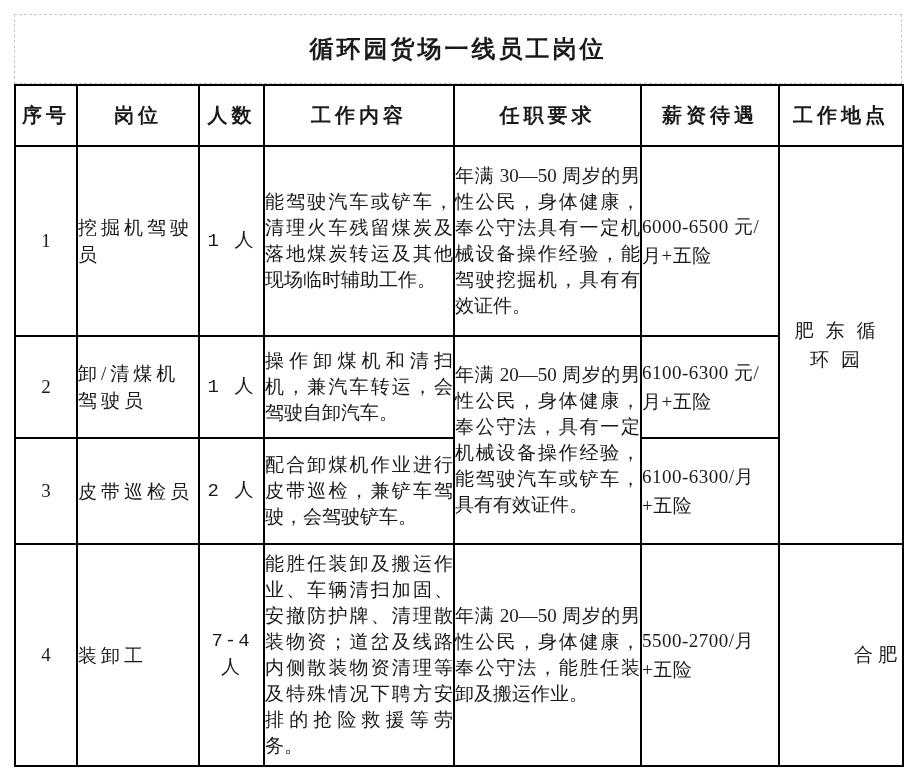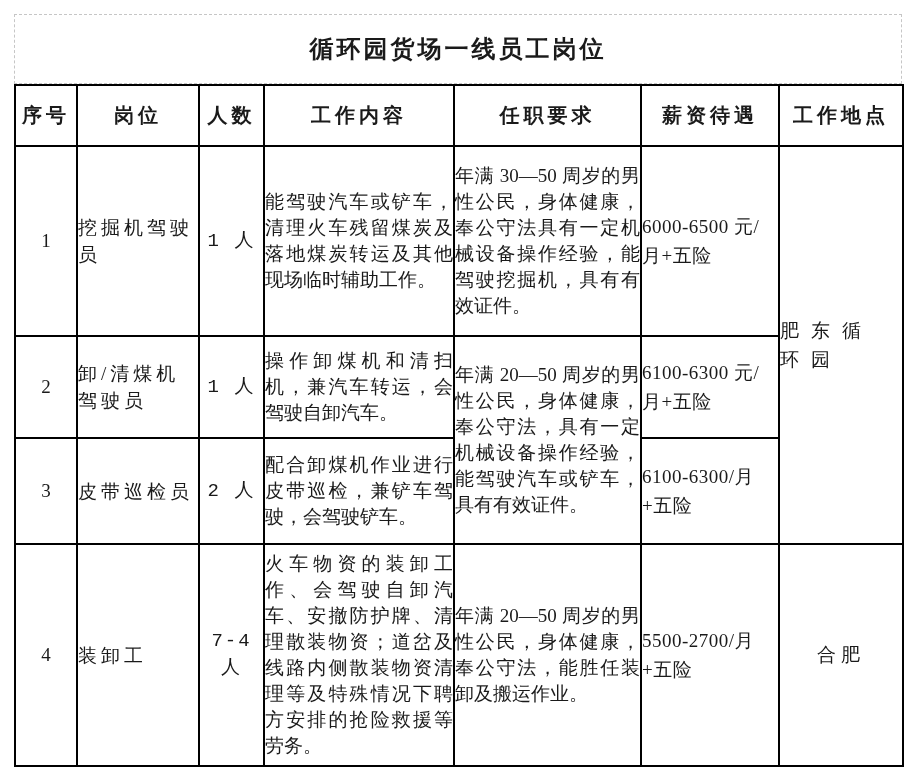--- a/index.html
+++ b/index.html
@@ -73,6 +73,7 @@
     font-family: Liberation Serif, serif;
   }
   .loc-c {
+    text-align: center;
     letter-spacing: 12px;
     padding: 0 2px;
     line-height: 29px;

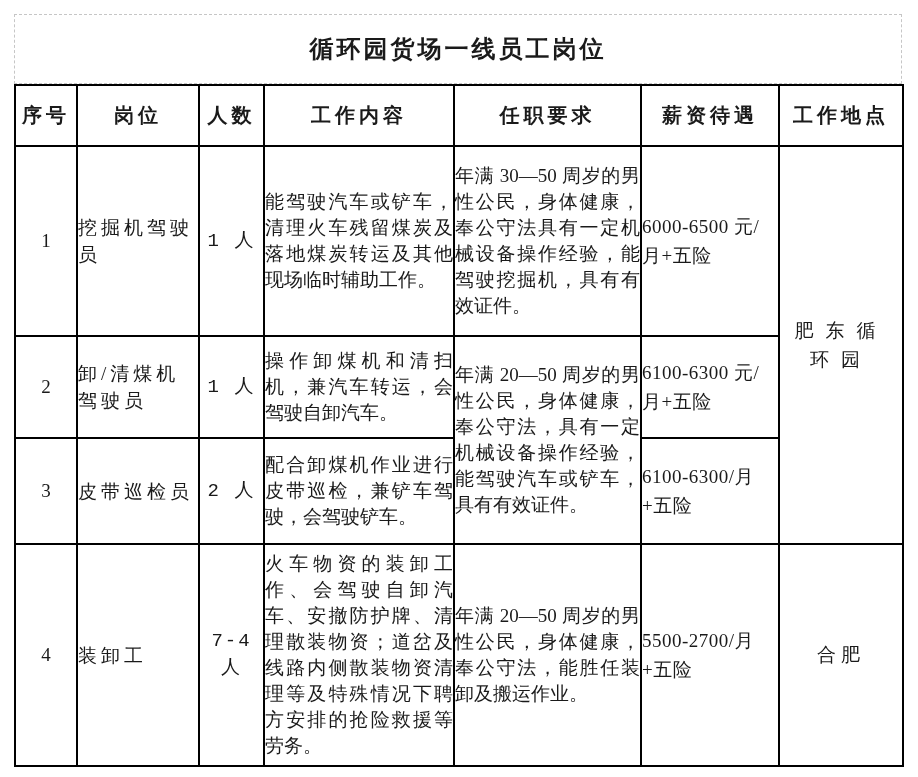--- a/index.html
+++ b/index.html
@@ -147,7 +147,7 @@
       <td class="c">4</td>
       <td class="pos">装卸工</td>
       <td class="cnt">7-4 人</td>
-      <td class="just">火车物资的装卸工作、会驾驶自卸汽车、安撤防护牌、清理散装物资；道岔及线路内侧散装物资清理等及特殊情况下聘方安排的抢险救援等劳务。</td>
+      <td class="just">能胜任装卸及搬运作业、车辆清扫加固、安撤防护牌、清理散装物资；道岔及线路内侧散装物资清理等及特殊情况下聘方安排的抢险救援等劳务。</td>
       <td class="just">年满 20—50 周岁的男性公民，身体健康，奉公守法，能胜任装卸及搬运作业。</td>
       <td class="salary">5500-2700/月+五险</td>
       <td class="loc-l">合肥</td>

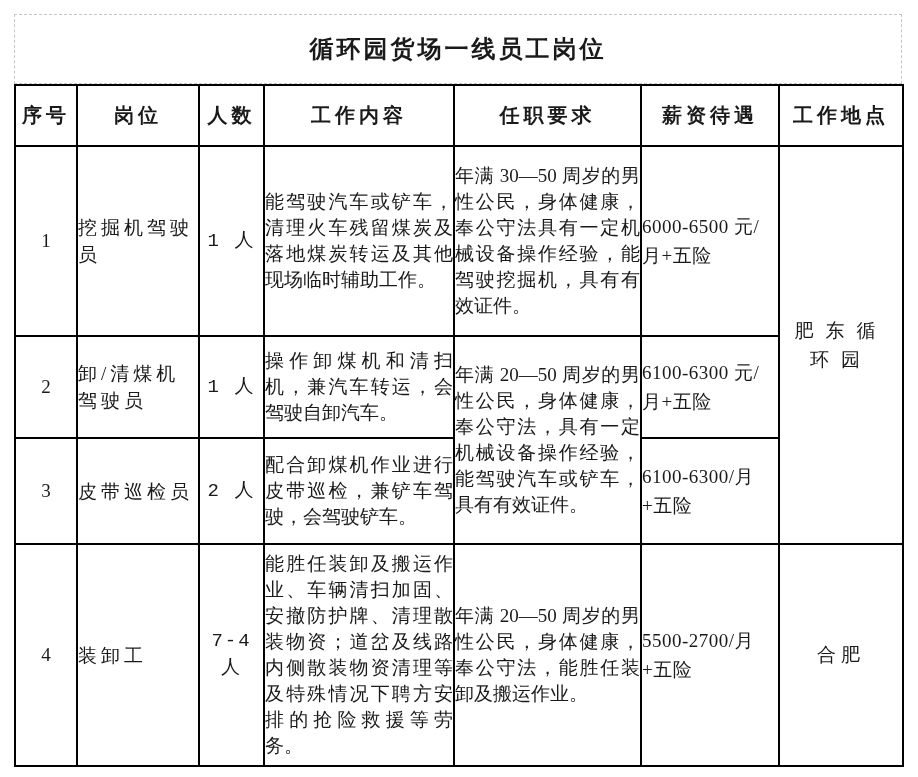--- a/index.html
+++ b/index.html
@@ -80,7 +80,7 @@
     margin-top: 34px;
   }
   .loc-l {
-    text-align: center;
+    text-align: right;
     padding: 0 4px 0 12px;
     letter-spacing: 5px;
   }

